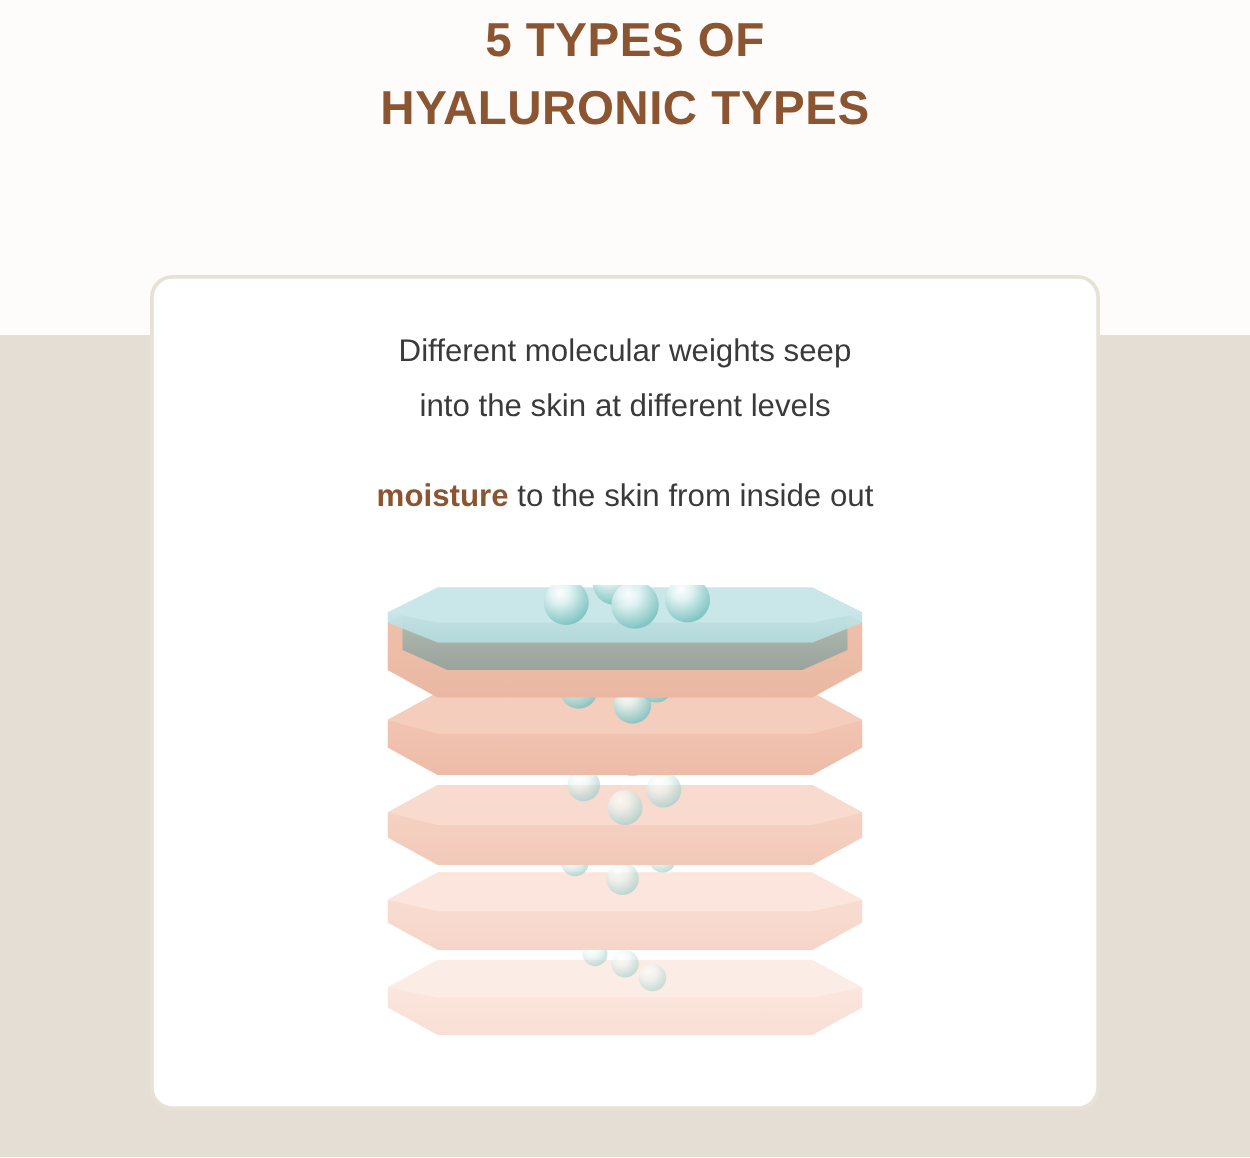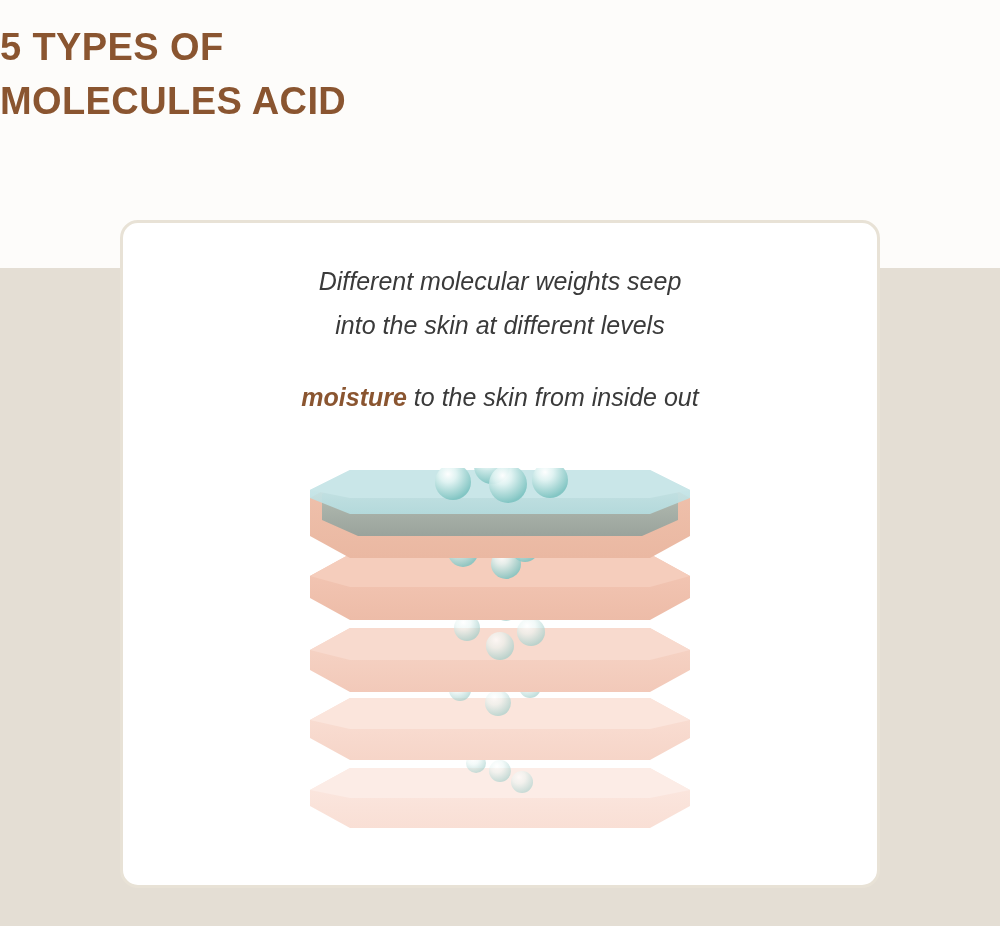--- a/index.html
+++ b/index.html
@@ -33,9 +33,9 @@
   
   .headline {
     position: absolute;
-    left: 0; top: 14px;
+    left: 0; top: 0;
     width: 1000px;
-    text-align: left;
+    text-align: center;
     padding-top: 6px;
     color: #8a5530;
     font-size: 38px;

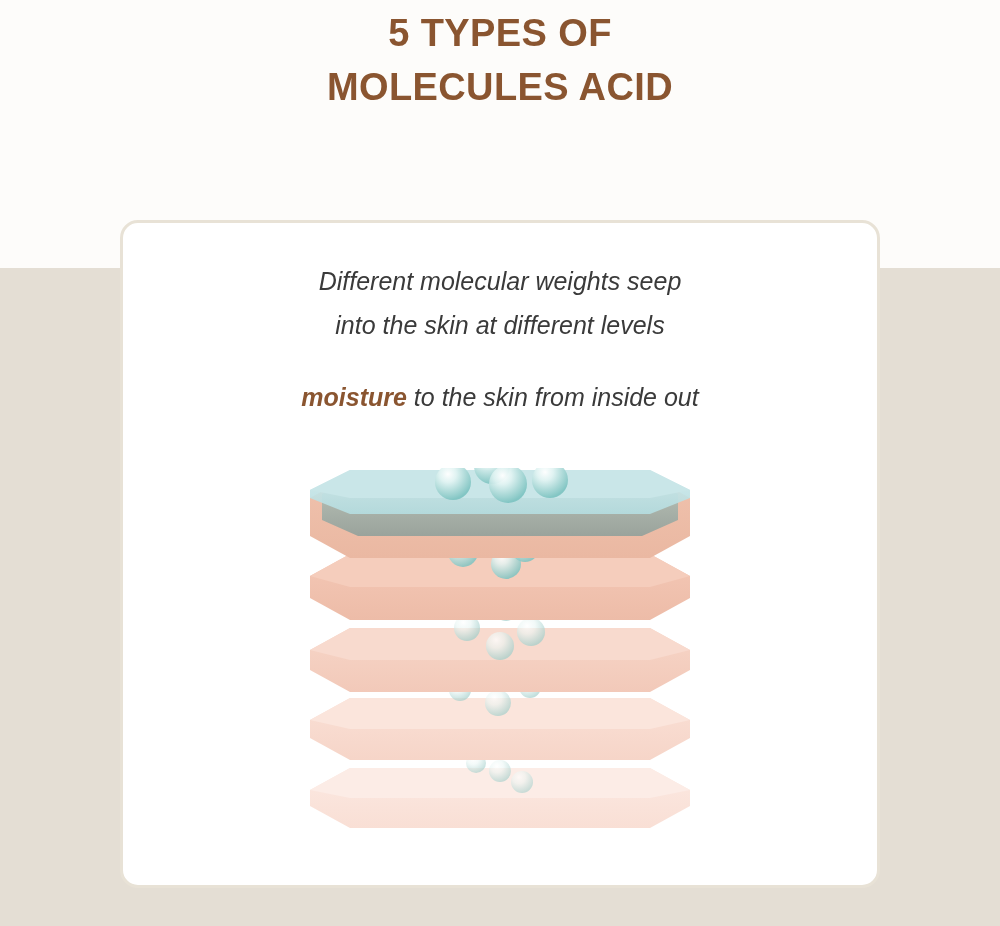--- a/index.html
+++ b/index.html
@@ -96,7 +96,7 @@
 
 <div class="headline">
   <span class="hl-line">5 TYPES OF</span>
-  <span class="hl-line">MOLECULES ACID</span>
+  <span class="hl-line">HYALURONIC TYPES</span>
 </div>
 
 <div class="card">

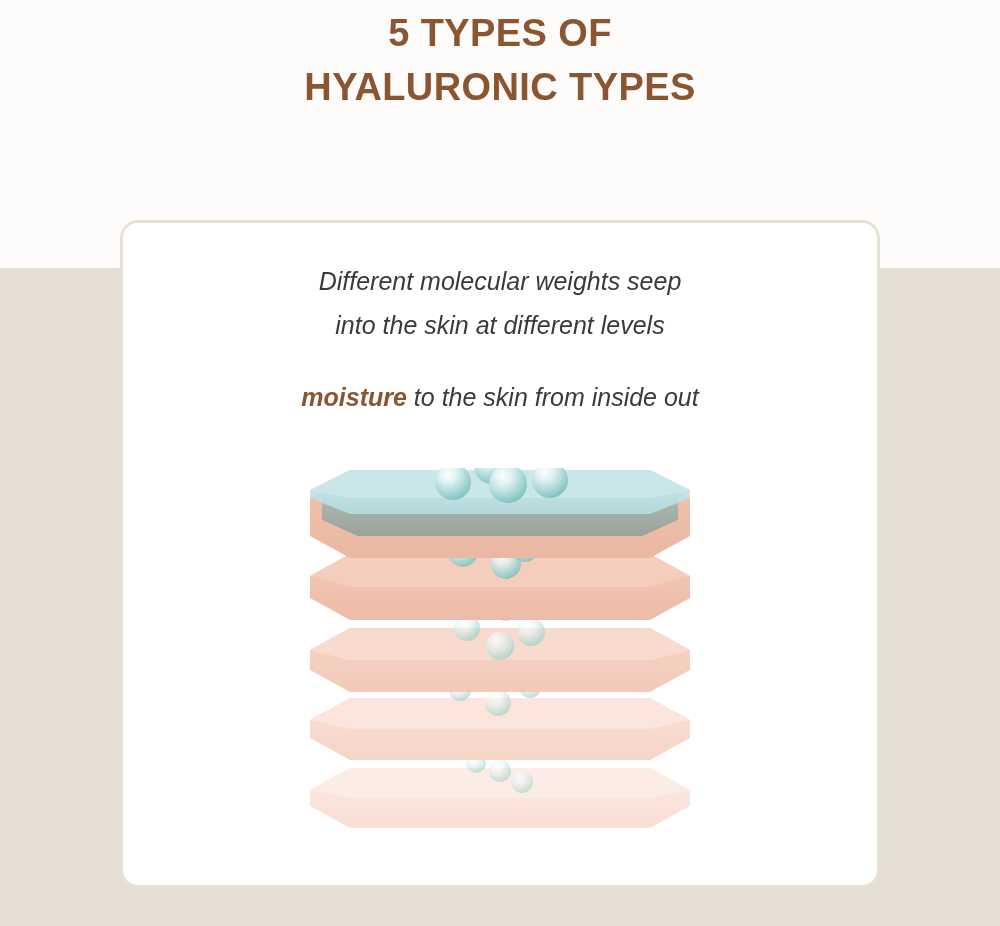--- a/index.html
+++ b/index.html
@@ -65,7 +65,6 @@
     width: 754px;
     text-align: center;
     color: #3a3a3a;
-    font-style: italic;
   }
   .para {
     font-size: 25px;

